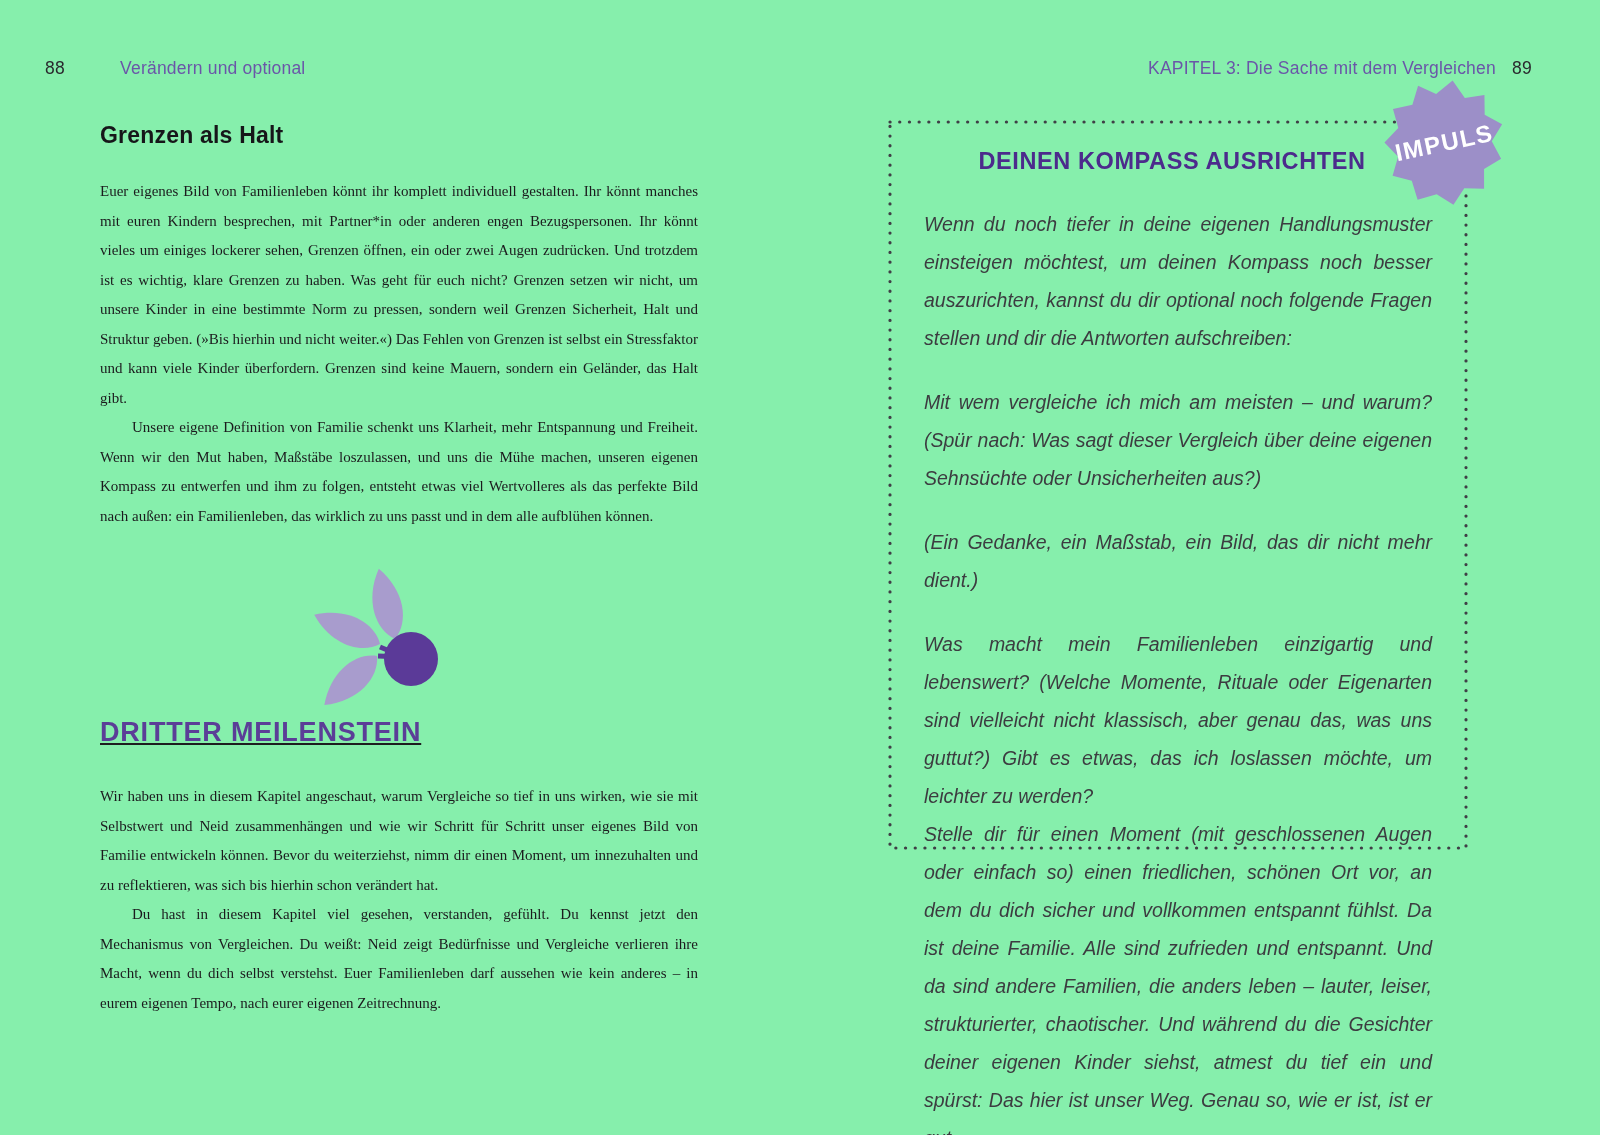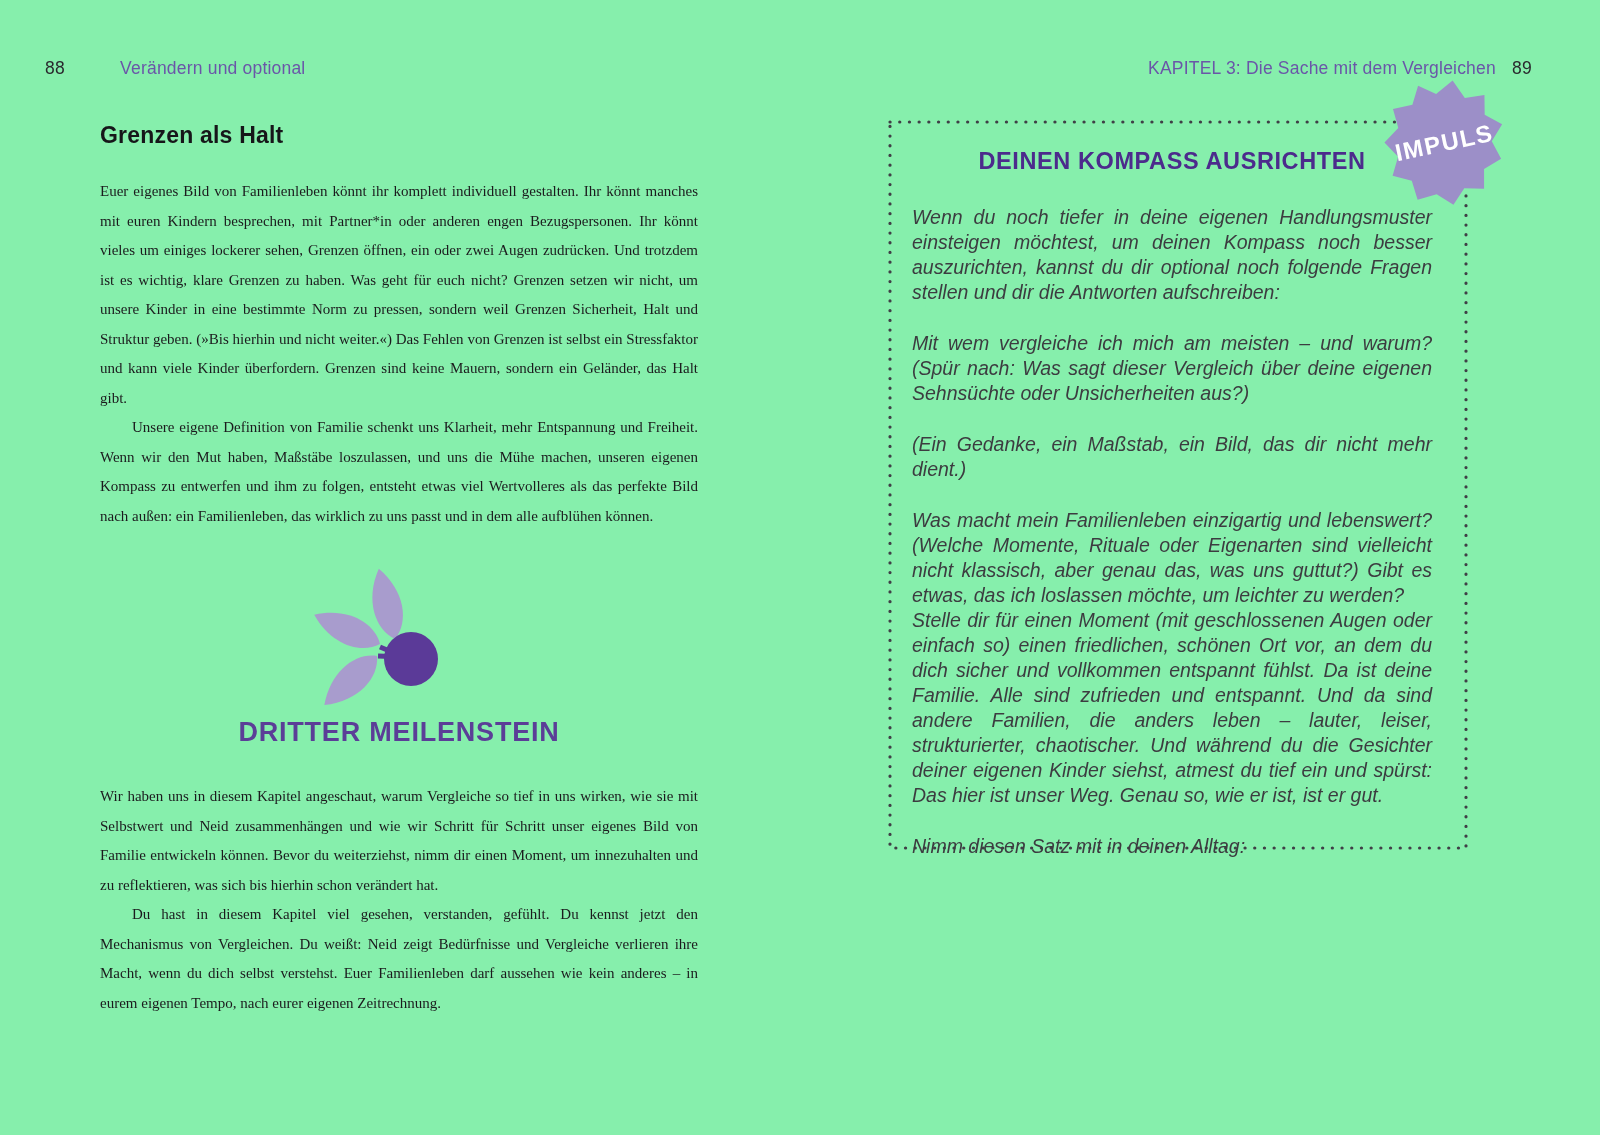--- a/index.html
+++ b/index.html
@@ -67,8 +67,8 @@
   }
   .impulse-p {
     font-style:italic;
-    font-size:19.5px; line-height:25px; color:#3c3c40;
-    text-align:justify; margin:0 0 26px 0;
+    font-size:19.5px; line-height:38px; color:#3c3c40;
+    text-align:justify; margin:0 0 26px 12px;
   }
   .impulse-quote {
     font-style:italic; font-weight:bold;

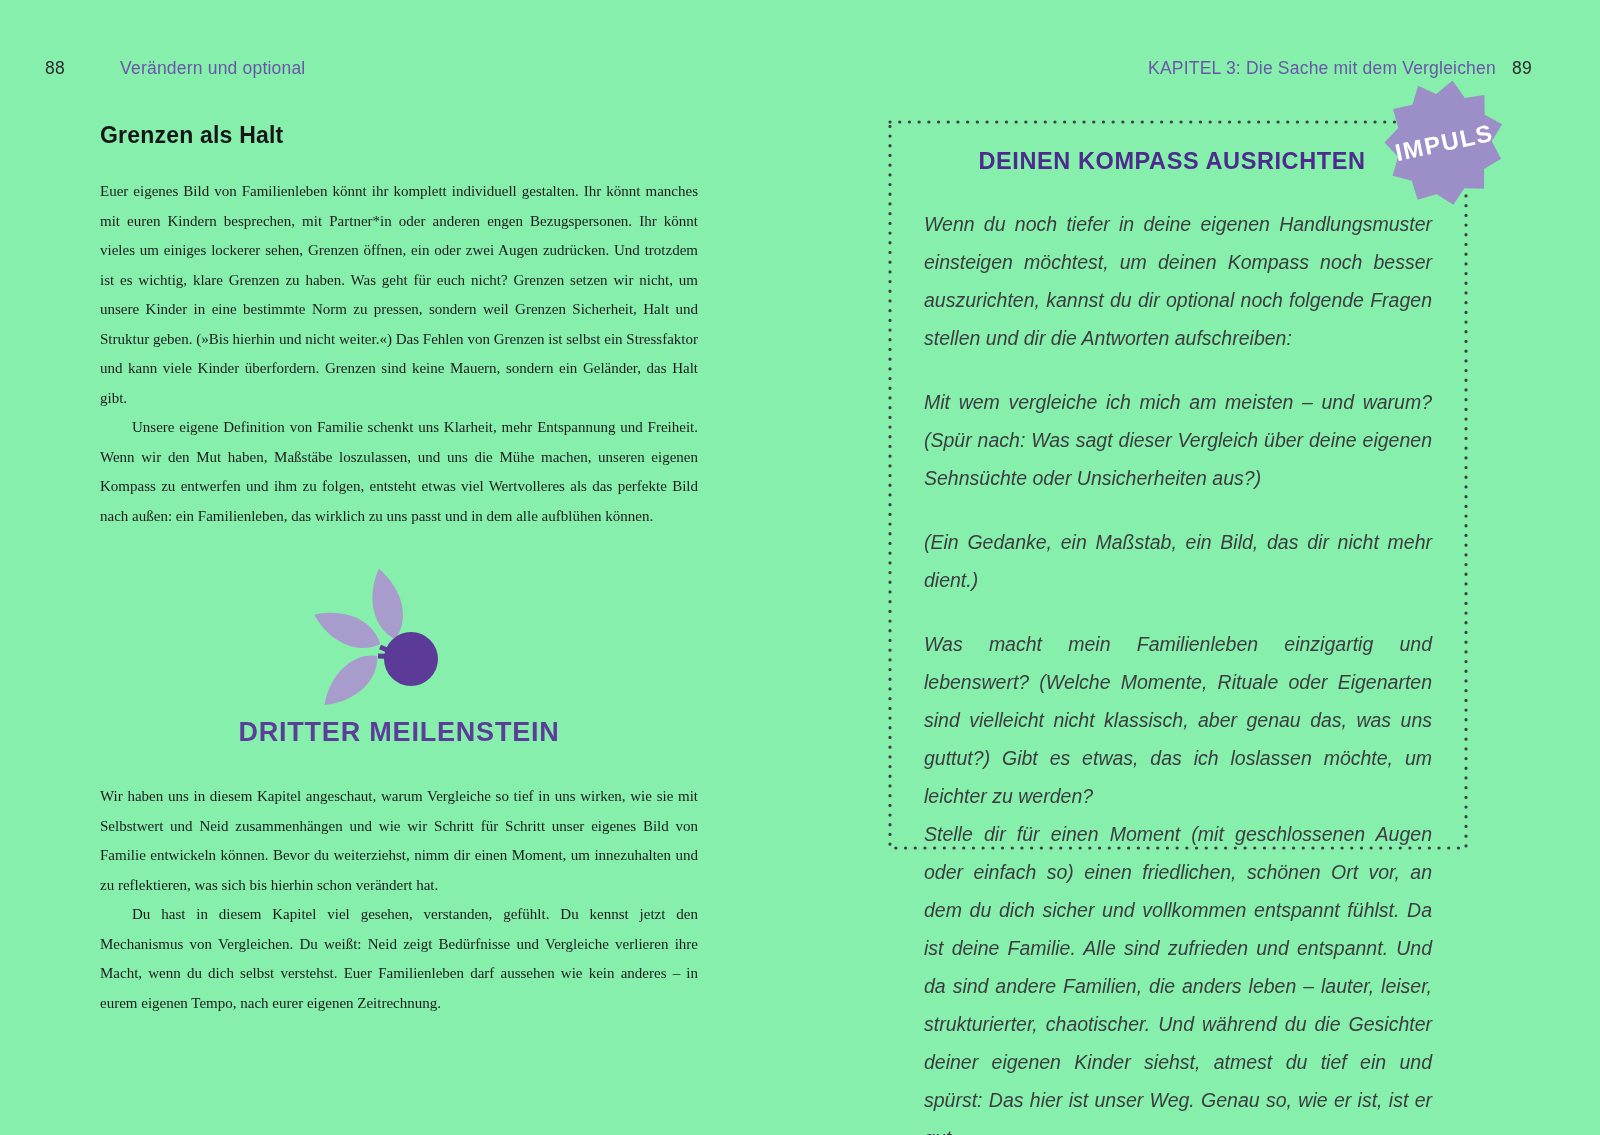--- a/index.html
+++ b/index.html
@@ -40,7 +40,7 @@
   }
   .body-serif.indent { text-indent:32px; }
 
-  .milestone { text-align:center; margin:26px 0 34px 0; }
+  .milestone { margin:26px 0 34px 0;text-decoration:underline; }
   .milestone-icon { display:block; margin:0 auto 10px auto; }
   .milestone-title {
     font-size:27px; font-weight:bold; color:#5b3e97;

